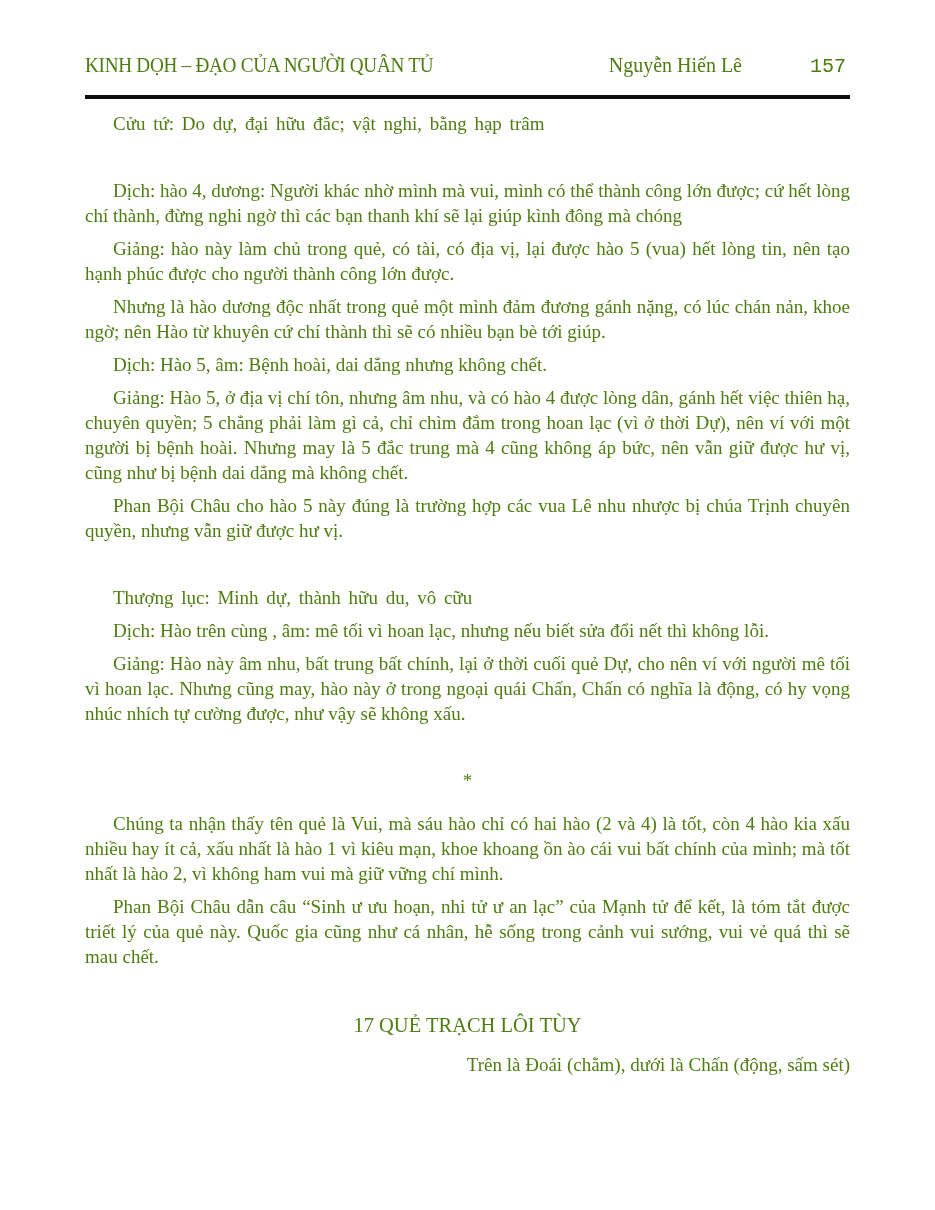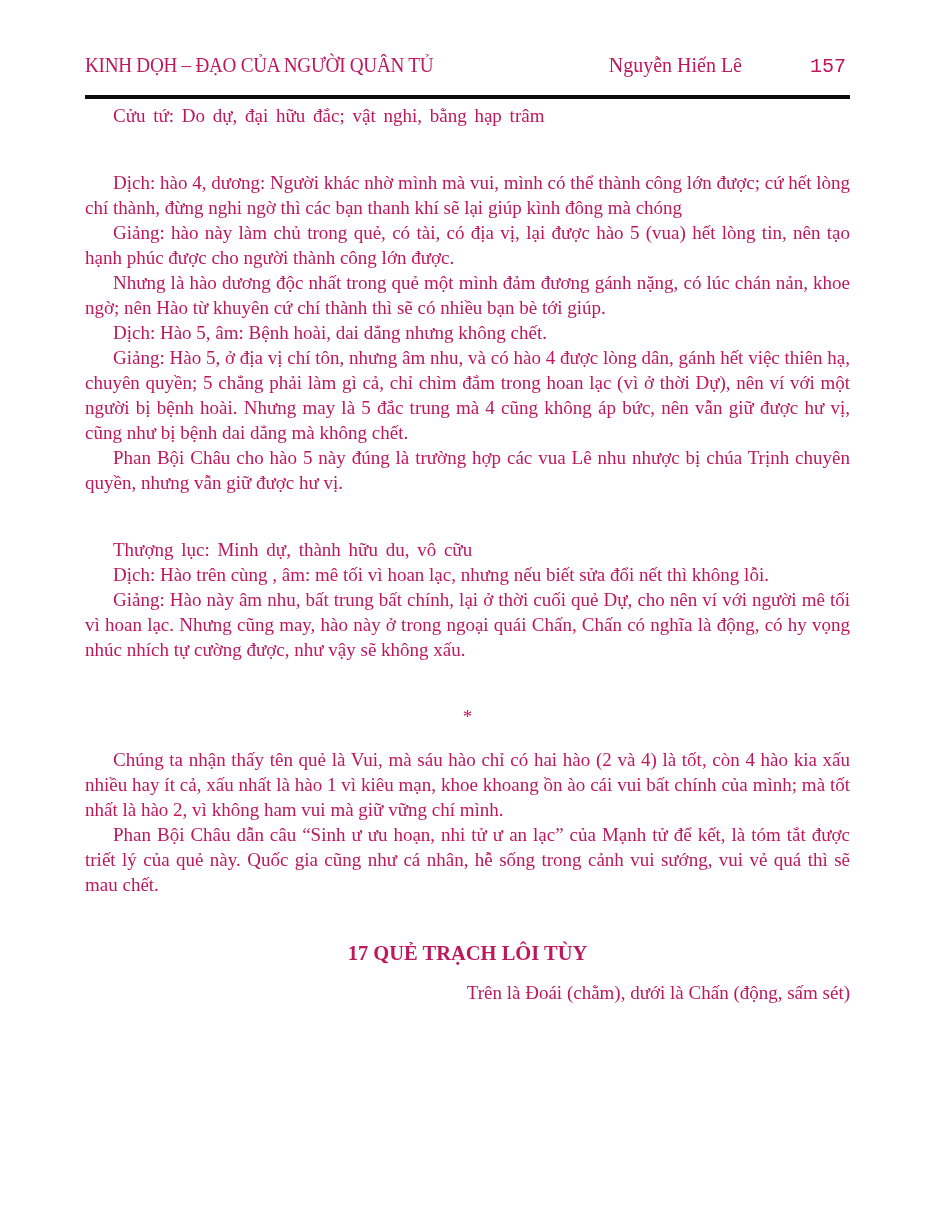--- a/index.html
+++ b/index.html
@@ -12,7 +12,7 @@
     width: 935px;
     height: 1210px;
     background: #ffffff;
-    color: #be185d;
+    color: #4d7c0f;
     font-family: "Liberation Serif", "DejaVu Serif", serif;
     box-sizing: border-box;
     overflow: hidden;

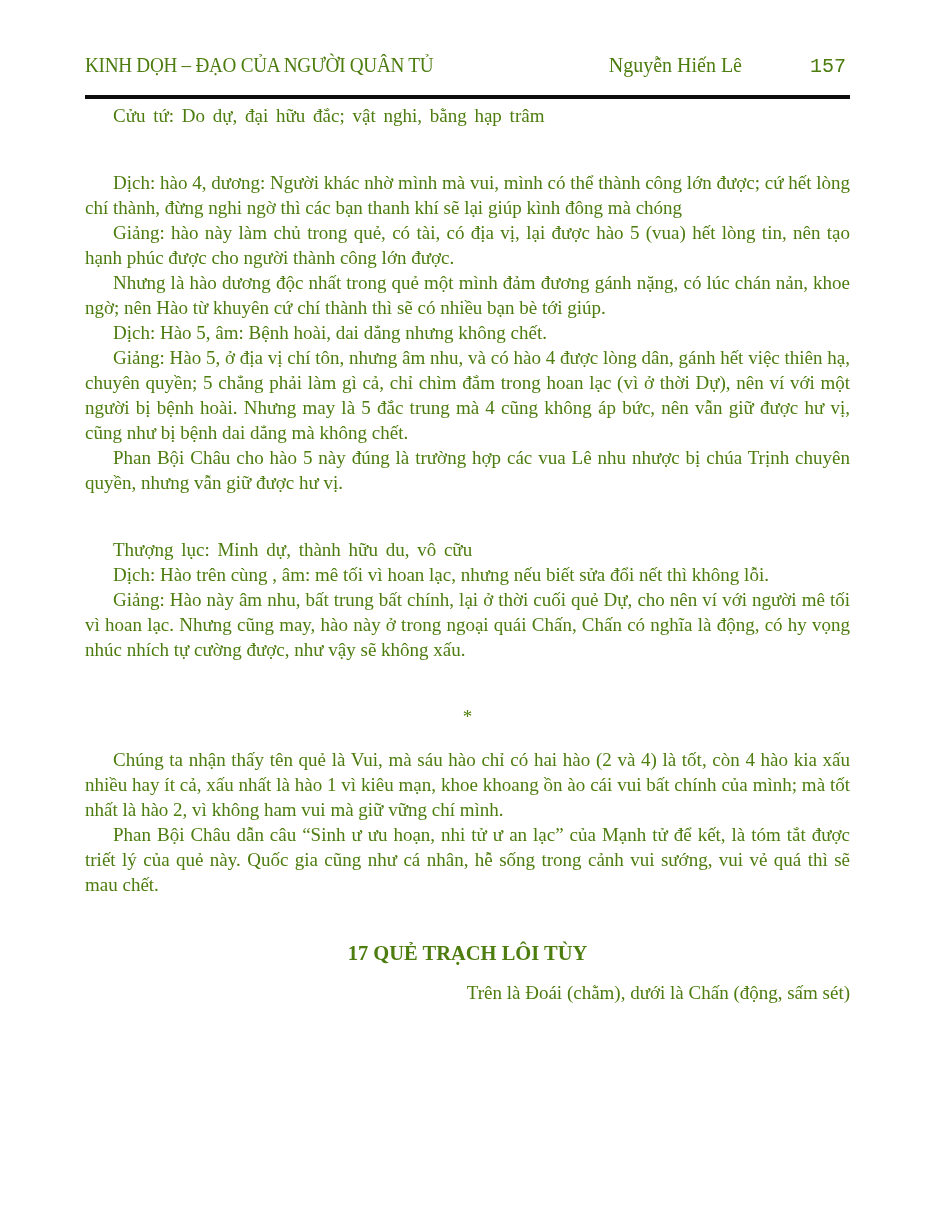--- a/index.html
+++ b/index.html
@@ -57,7 +57,7 @@
     width: 765px;
   }
   .content p {
-    margin: 0 0;
+    margin: 8px 0;
     font-size: 19px;
     line-height: 25px;
   }

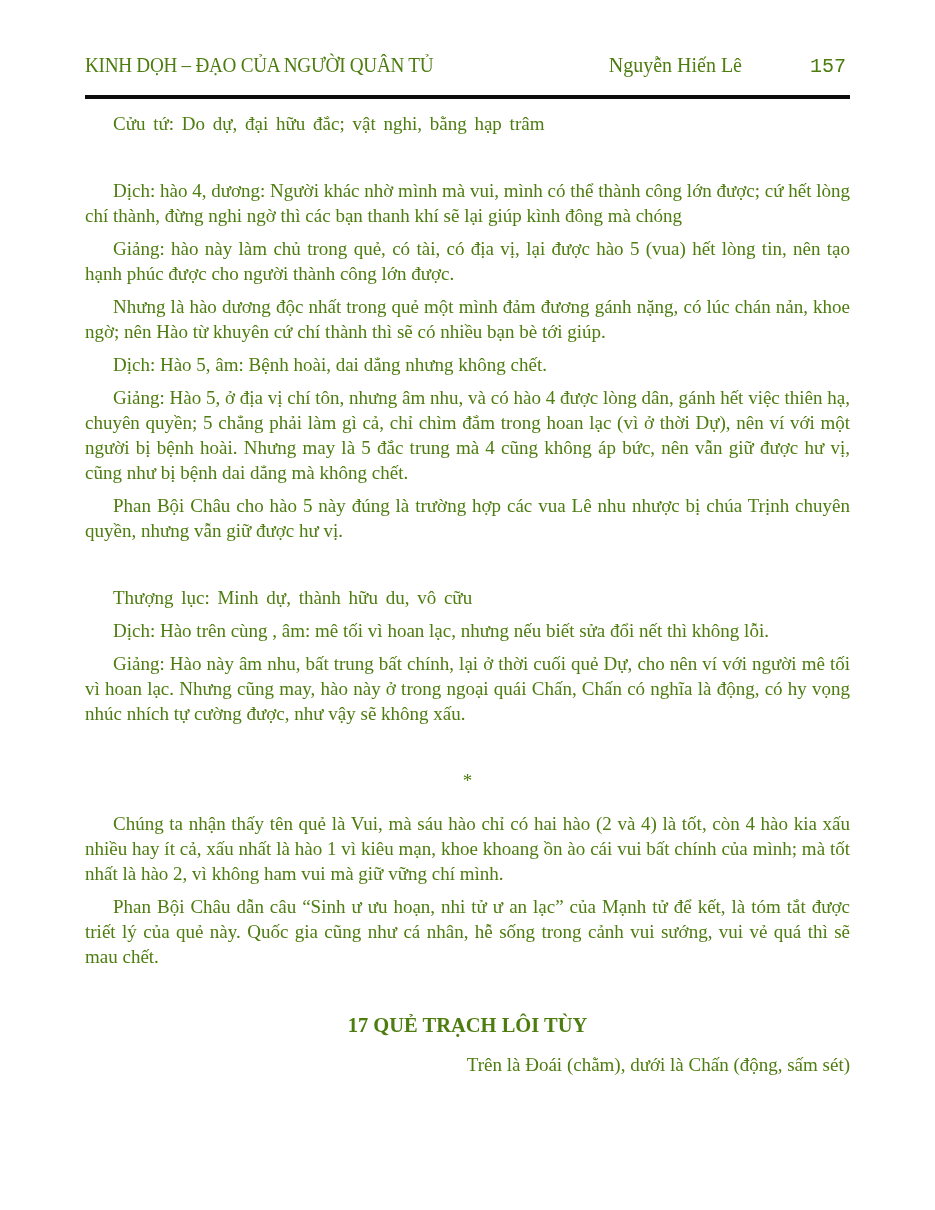--- a/index.html
+++ b/index.html
@@ -81,7 +81,7 @@
   .p-heading {
     text-align: center;
     text-indent: 0;
-    font-weight: bold;
+    font-weight: normal;
     font-size: 20.5px !important;
     margin-top: 44px !important;
   }

